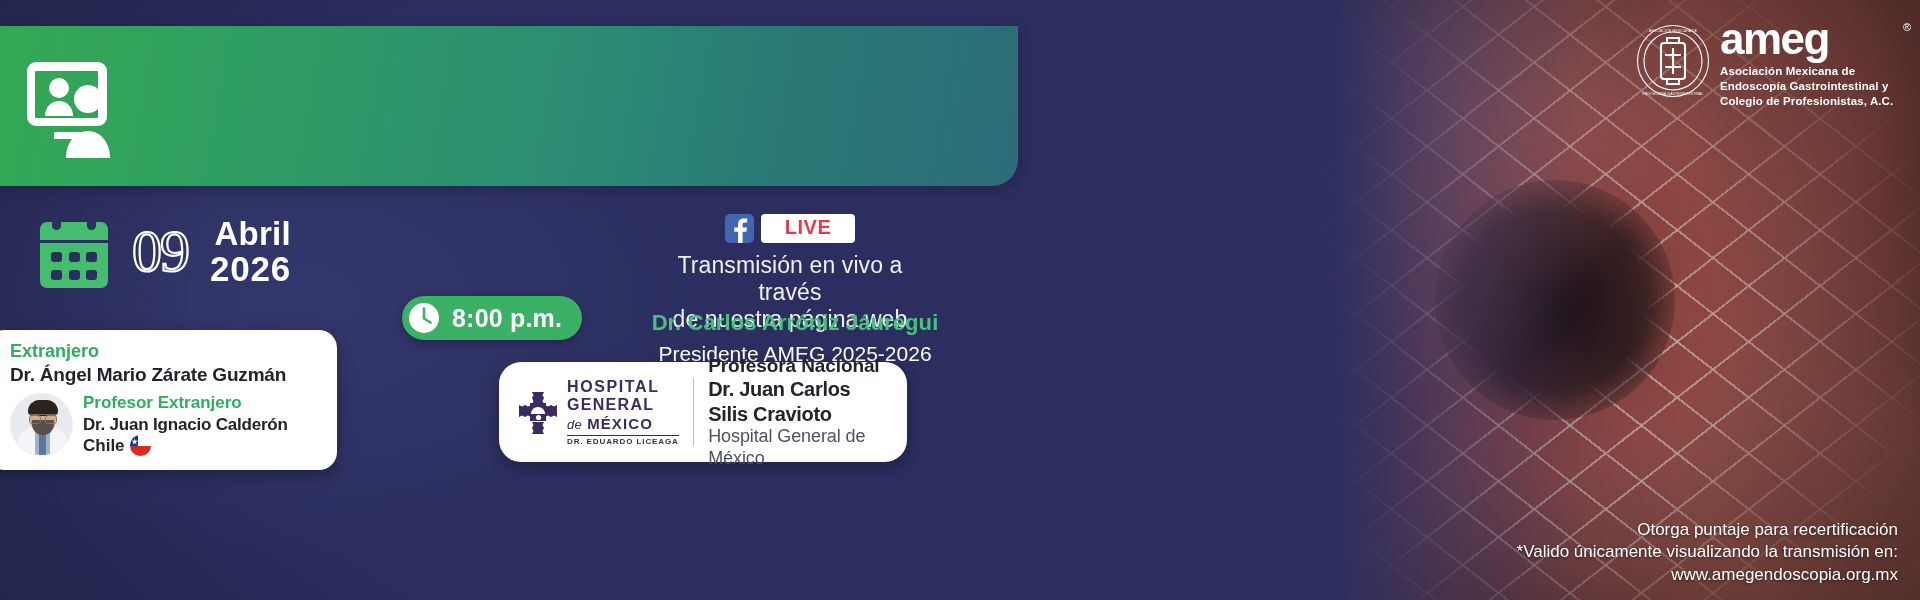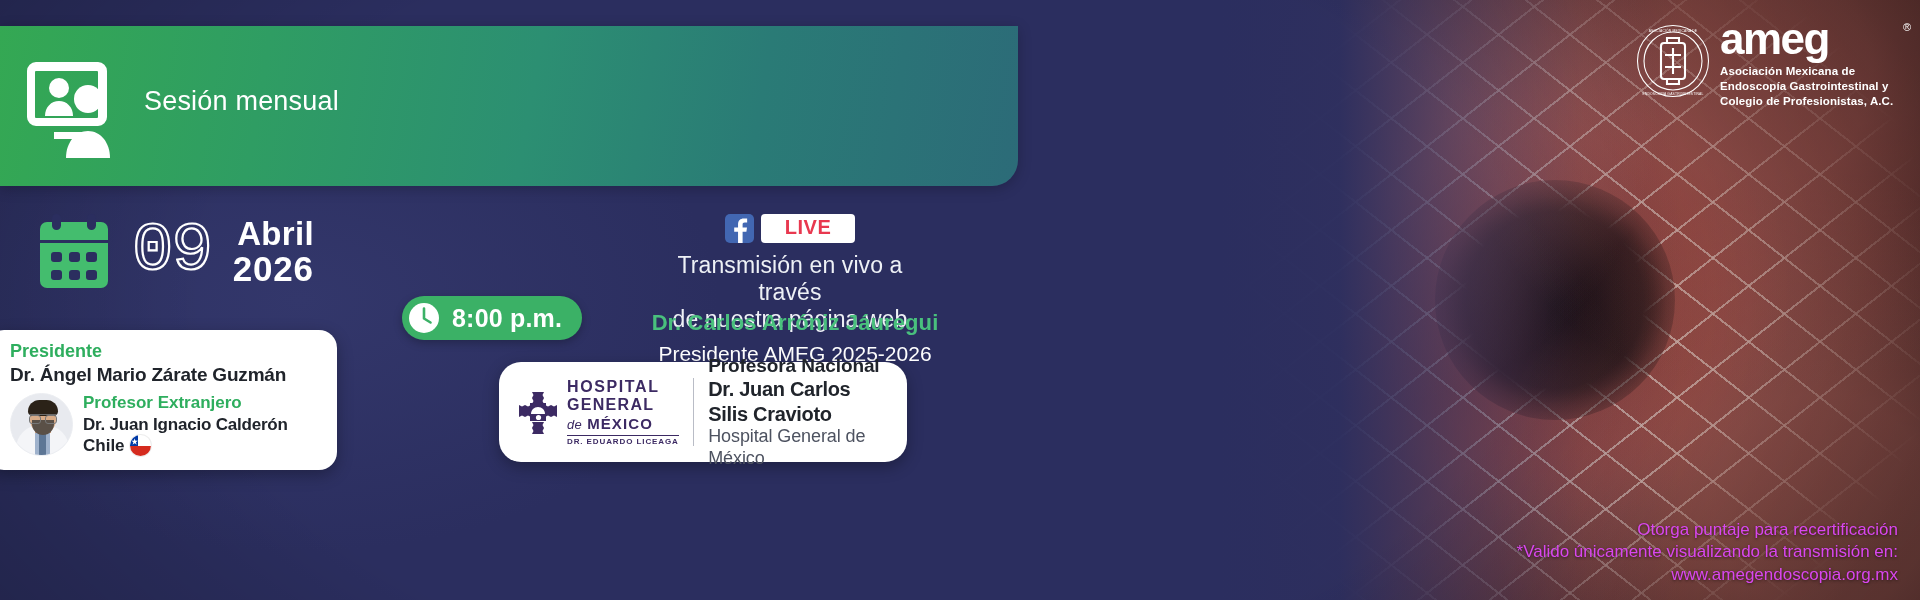--- a/index.html
+++ b/index.html
@@ -225,7 +225,6 @@
     </svg>
   </span>
   <div class="header-text">
-    <div class="session-label">Sesión mensual</div>
   </div>
 </div>
 

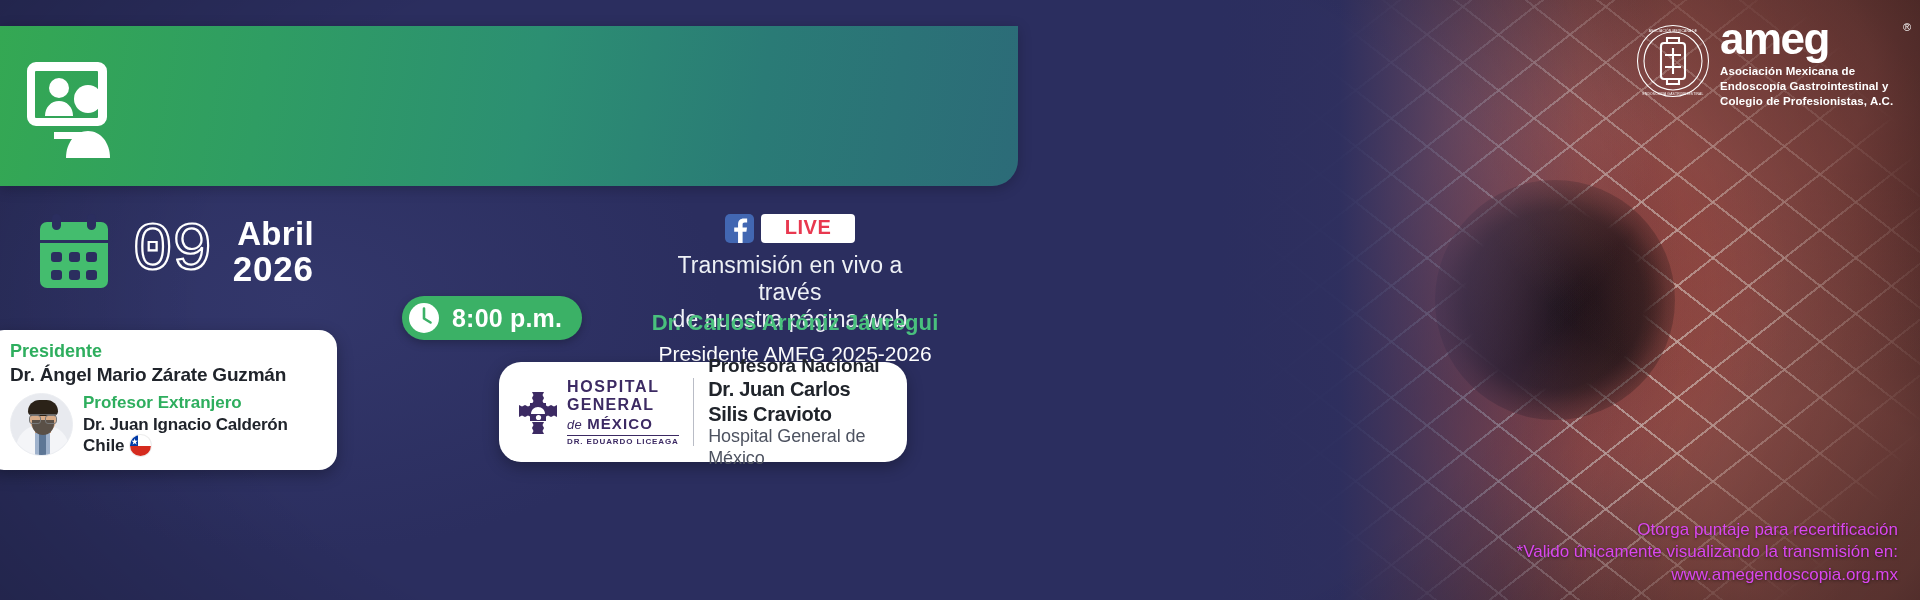--- a/index.html
+++ b/index.html
@@ -90,9 +90,9 @@
   }
   .cal-icon{ width:72px; height:76px; }
   .date-num{
-    font-size:69px; line-height:.86; font-weight:400;
+    font-size:60px; line-height:.86; font-weight:400;
     color:transparent; -webkit-text-stroke:2.2px #ffffff;
-    letter-spacing:-2px; font-family:Liberation Mono, monospace;
+    letter-spacing:-2px; font-family:Liberation Serif, serif;
   }
   .date-my{ color:#fff; line-height:1.02; }
   .date-month{ font-size:33px; font-weight:700; letter-spacing:.3px;text-align:right; }

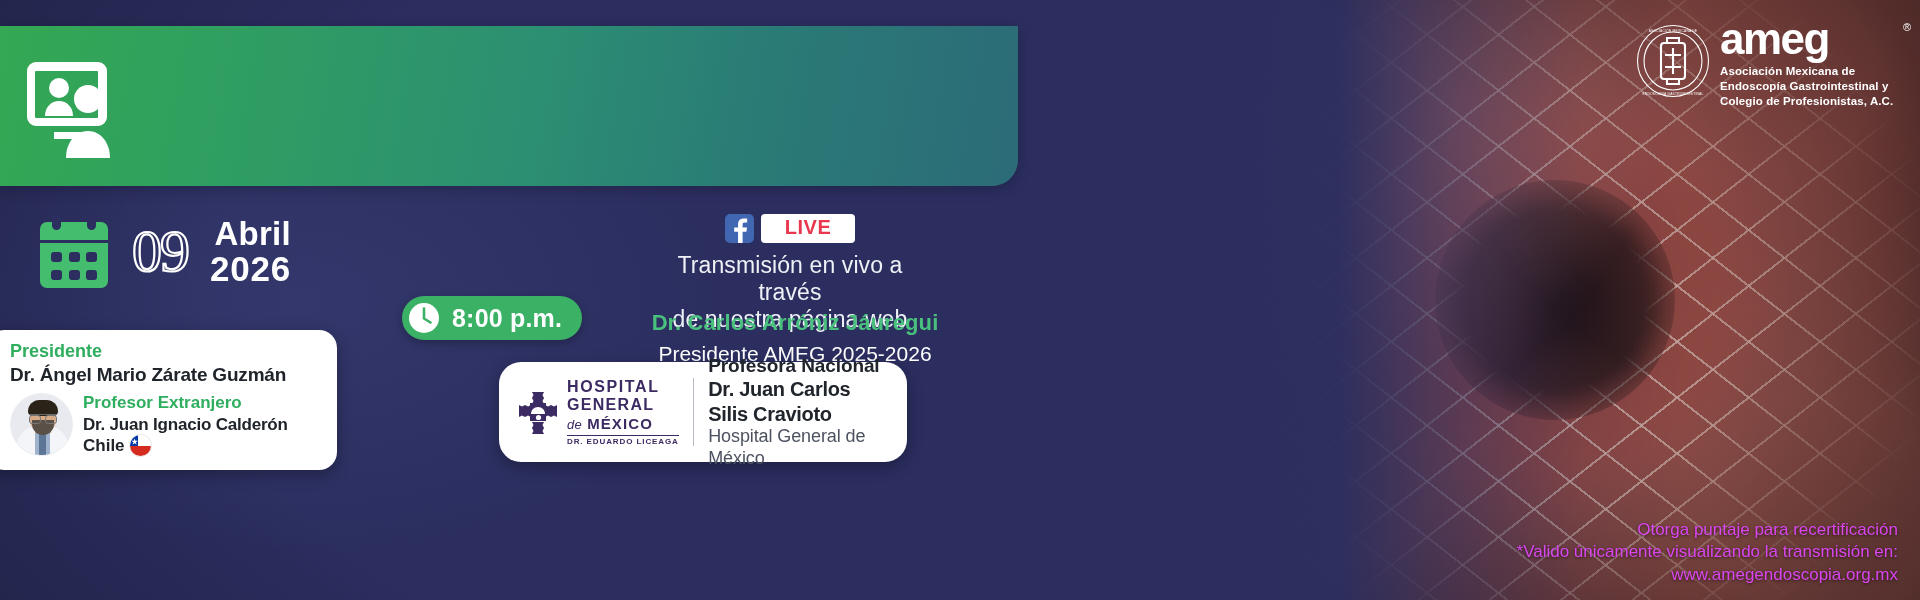--- a/index.html
+++ b/index.html
@@ -283,7 +283,7 @@
 </div>
 
 <div class="coord-card">
-  <div class="coord-kicker">Presidente</div>
+  <div class="coord-kicker">Extranjero</div>
   <div class="coord-name">Dr. Ángel Mario Zárate Guzmán</div>
   <div class="coord-lower">
     <span class="photo">

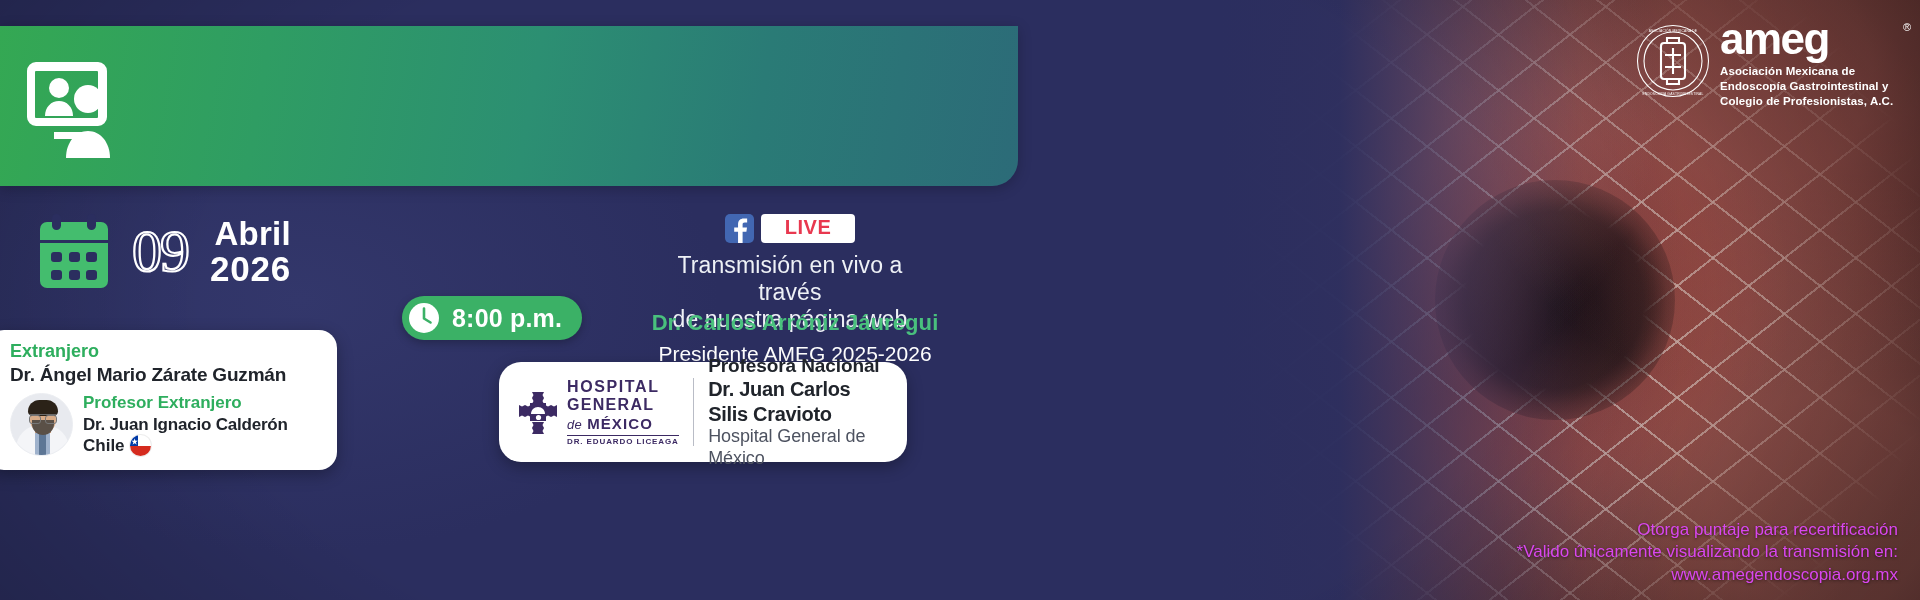--- a/index.html
+++ b/index.html
@@ -198,7 +198,7 @@
   
   .footer-note{
     position:absolute; right:22px; bottom:14px; text-align:right;
-    color:#d946ef; font-size:17px; line-height:1.32; font-weight:400;
+    color:#ffffff; font-size:17px; line-height:1.32; font-weight:400;
     text-shadow:0 1px 3px rgba(0,0,0,.55);
   }
 </style>

